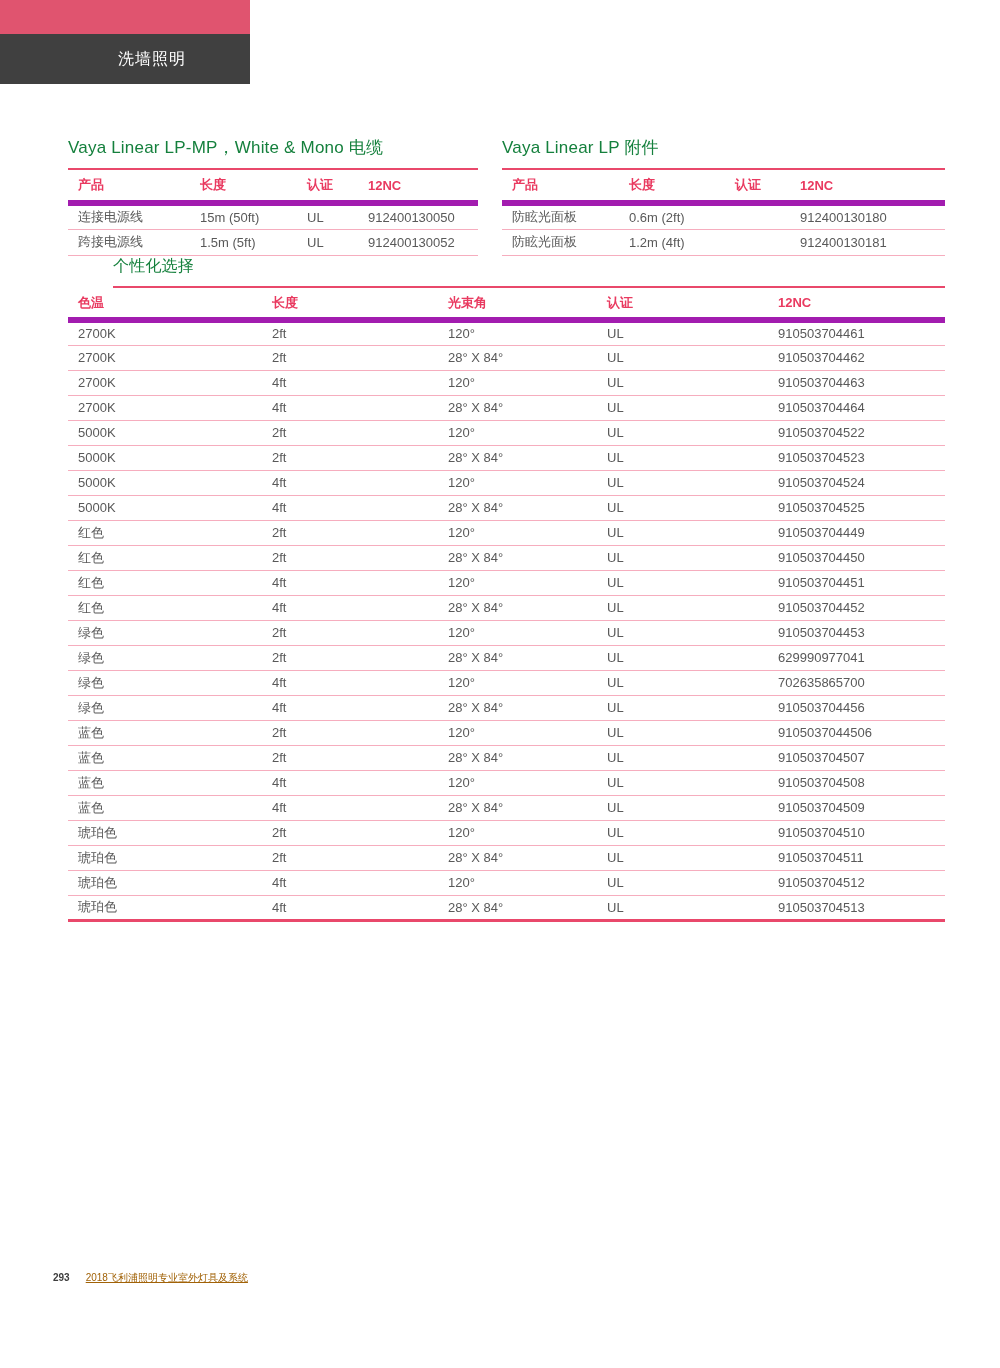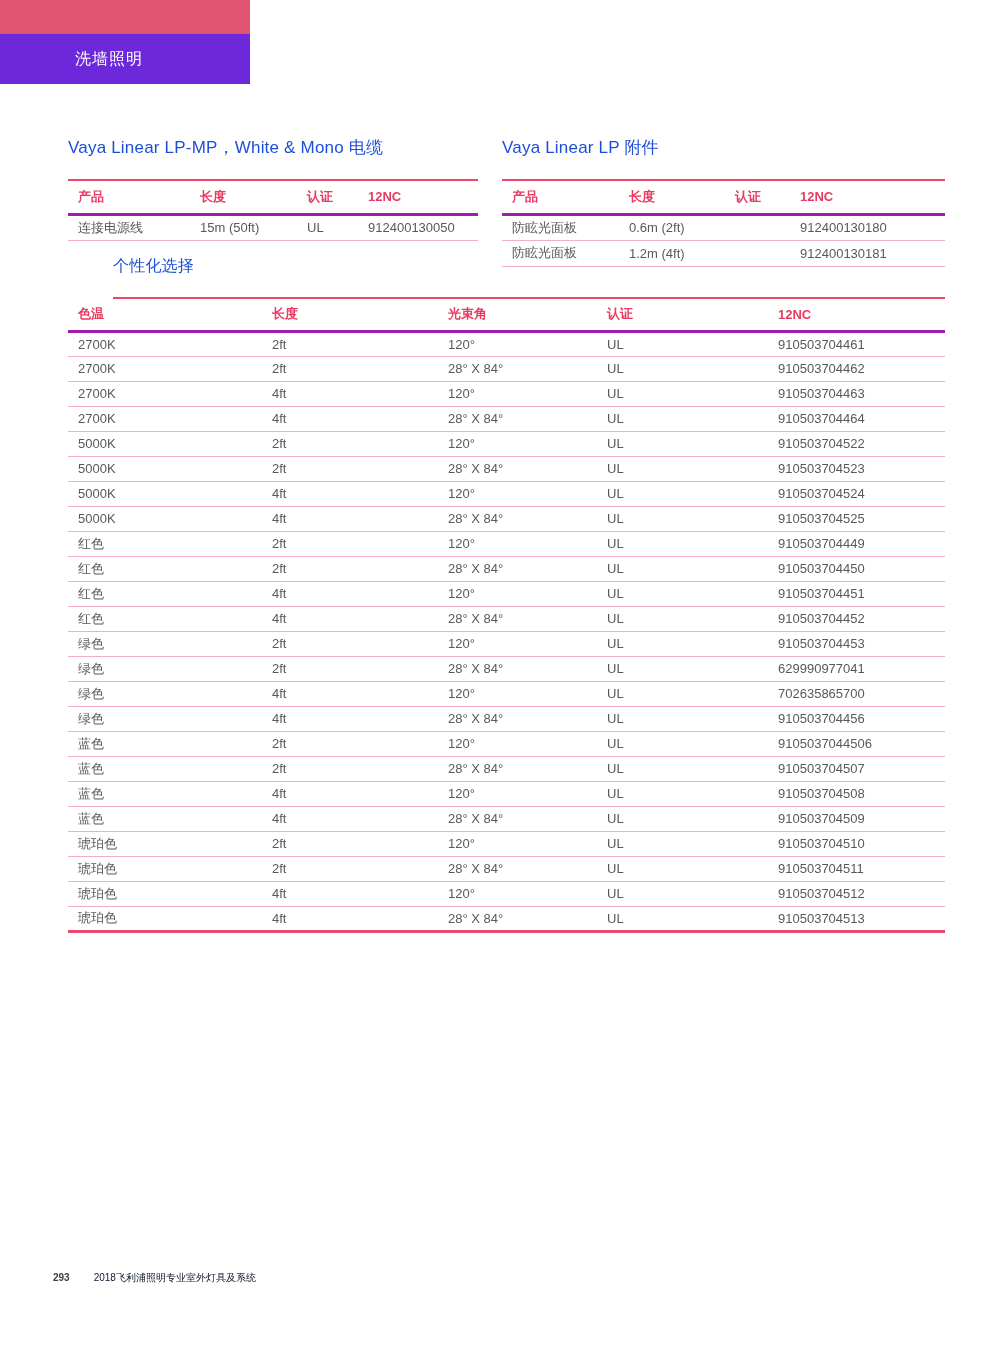--- a/index.html
+++ b/index.html
@@ -20,9 +20,9 @@
   .cat-tab {
     position: absolute; left: 0; top: 34px;
     width: 250px; height: 50px;
-    background: #6d28d9;
+    background: #404040;
     display: flex; align-items: center;
-    padding-left: 75px;
+    padding-left: 118px;
   }
   .cat-tab span {
     color: #ffffff; font-size: 16px; letter-spacing: 1px;

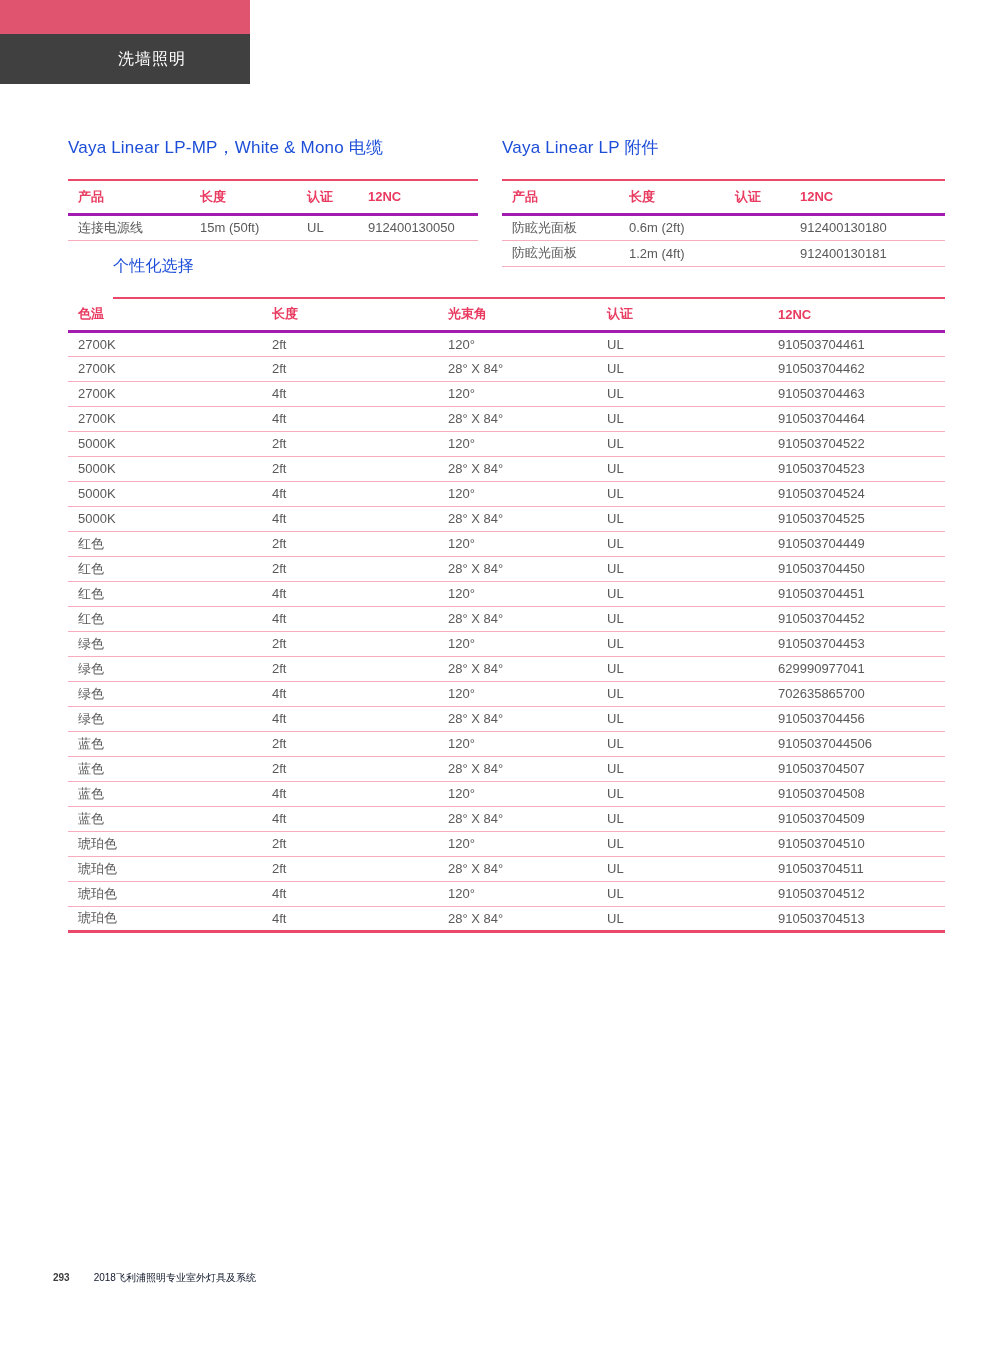--- a/index.html
+++ b/index.html
@@ -36,9 +36,9 @@
 
   .tbl-title {
     font-weight: 400;
-    color: #1d4ed8;
+    color: #15803d;
     font-size: 17px;
-    padding-bottom: 20px;
+    padding-bottom: 9px;
     border-bottom: 2px solid #e9486b;
     letter-spacing: 0.2px;
     white-space: nowrap;

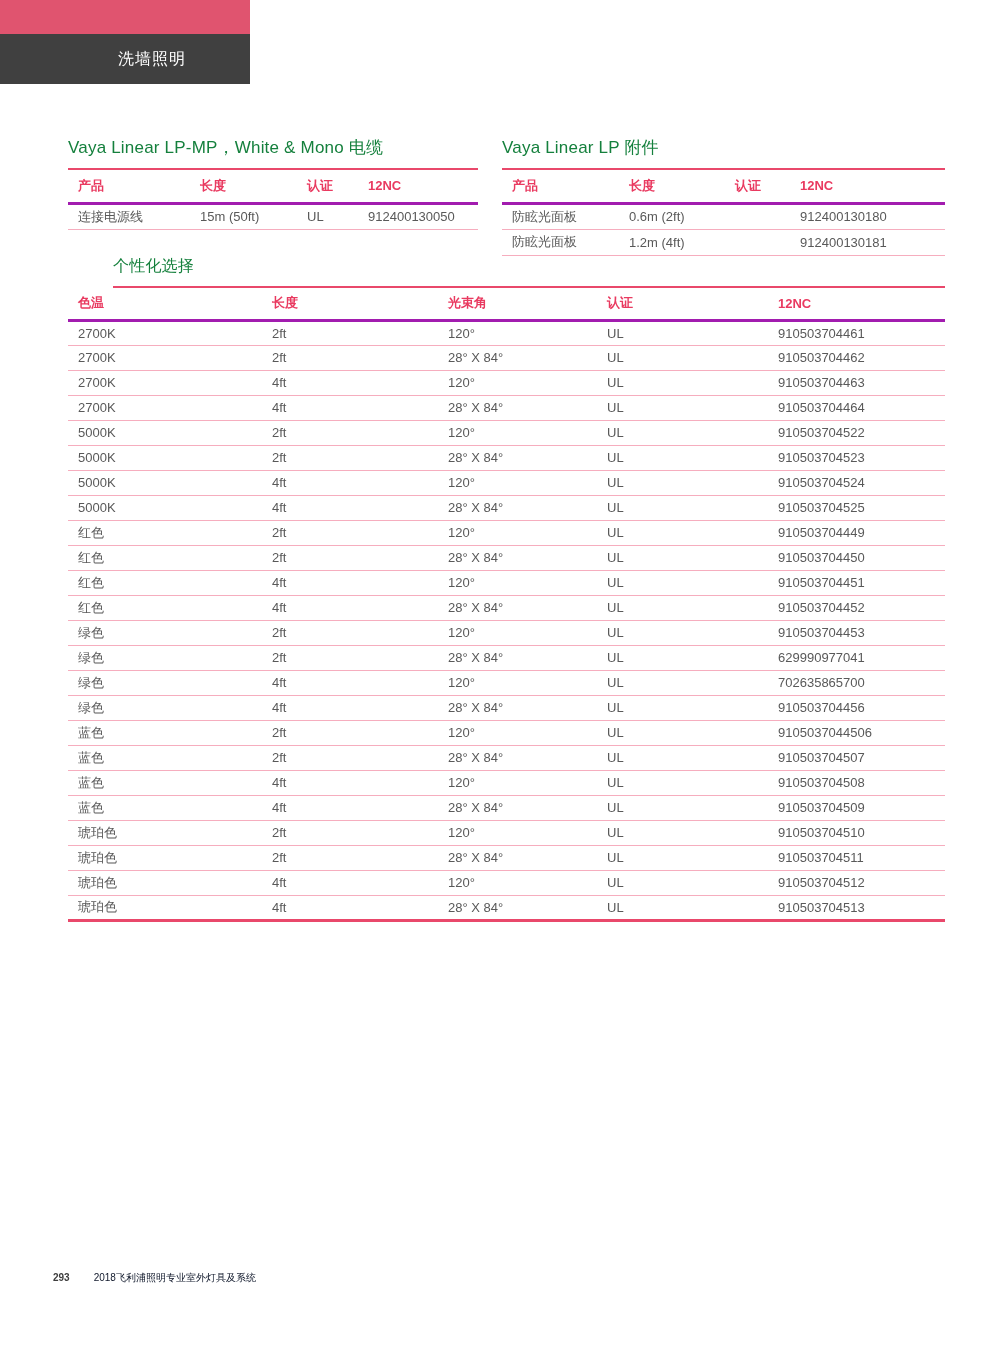--- a/index.html
+++ b/index.html
@@ -57,7 +57,7 @@
     padding-left: 10px;
     height: 33px;
     vertical-align: middle;
-    border-bottom: 3px solid #a21caf;
+    border-bottom: 6px solid #a21caf;
     white-space: nowrap;
   }
   td {

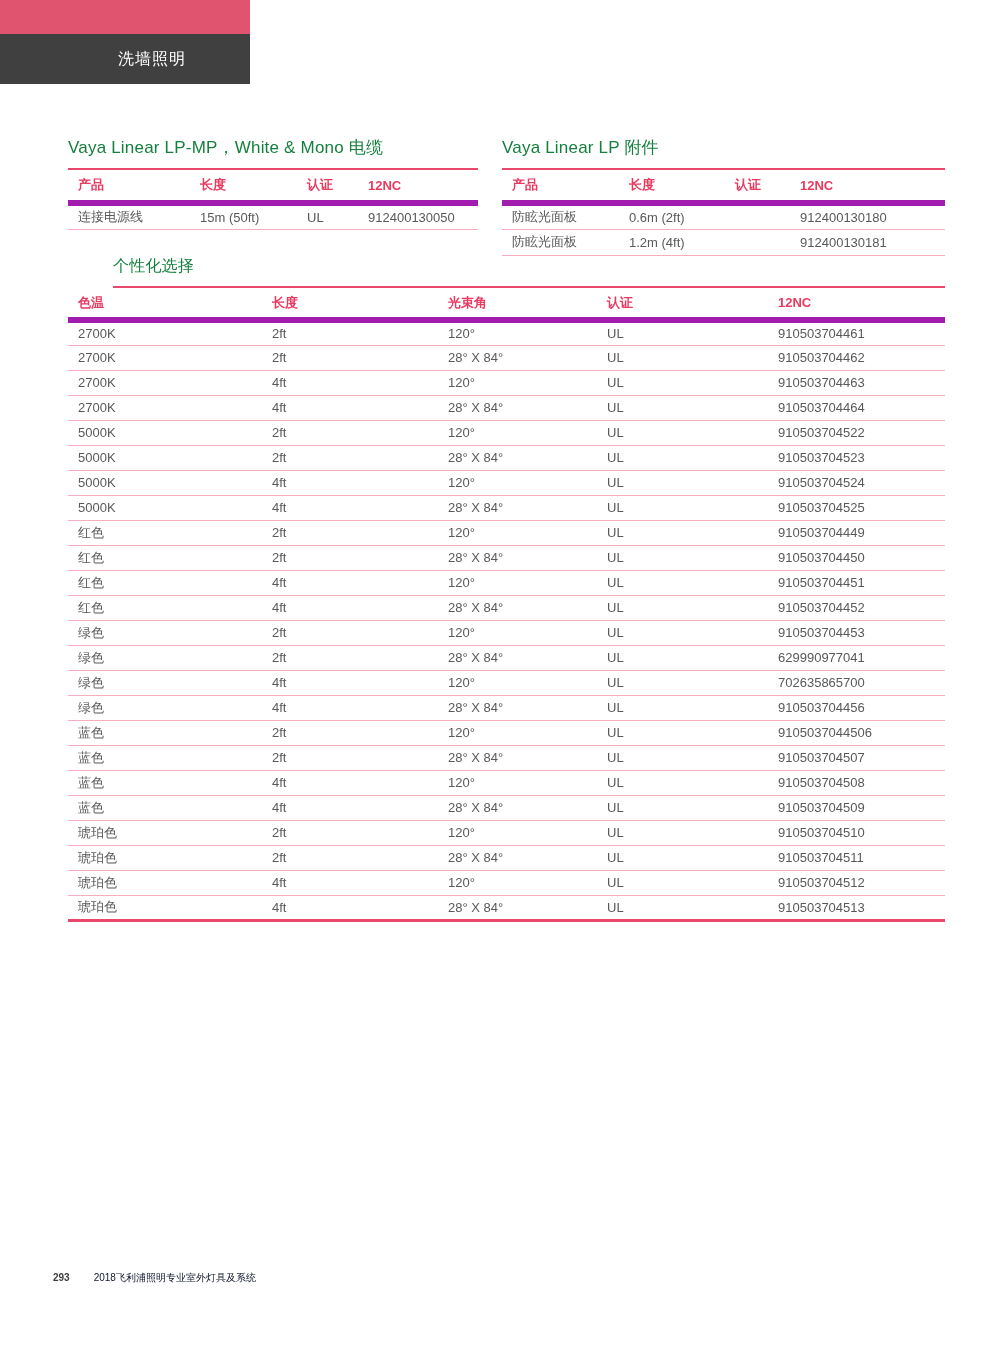--- a/index.html
+++ b/index.html
@@ -135,6 +135,12 @@
           <td>UL</td>
           <td>912400130050</td>
         </tr>
+        <tr>
+          <td>跨接电源线</td>
+          <td>1.5m (5ft)</td>
+          <td>UL</td>
+          <td>912400130052</td>
+        </tr>
       </tbody>
   </table>
 </section>

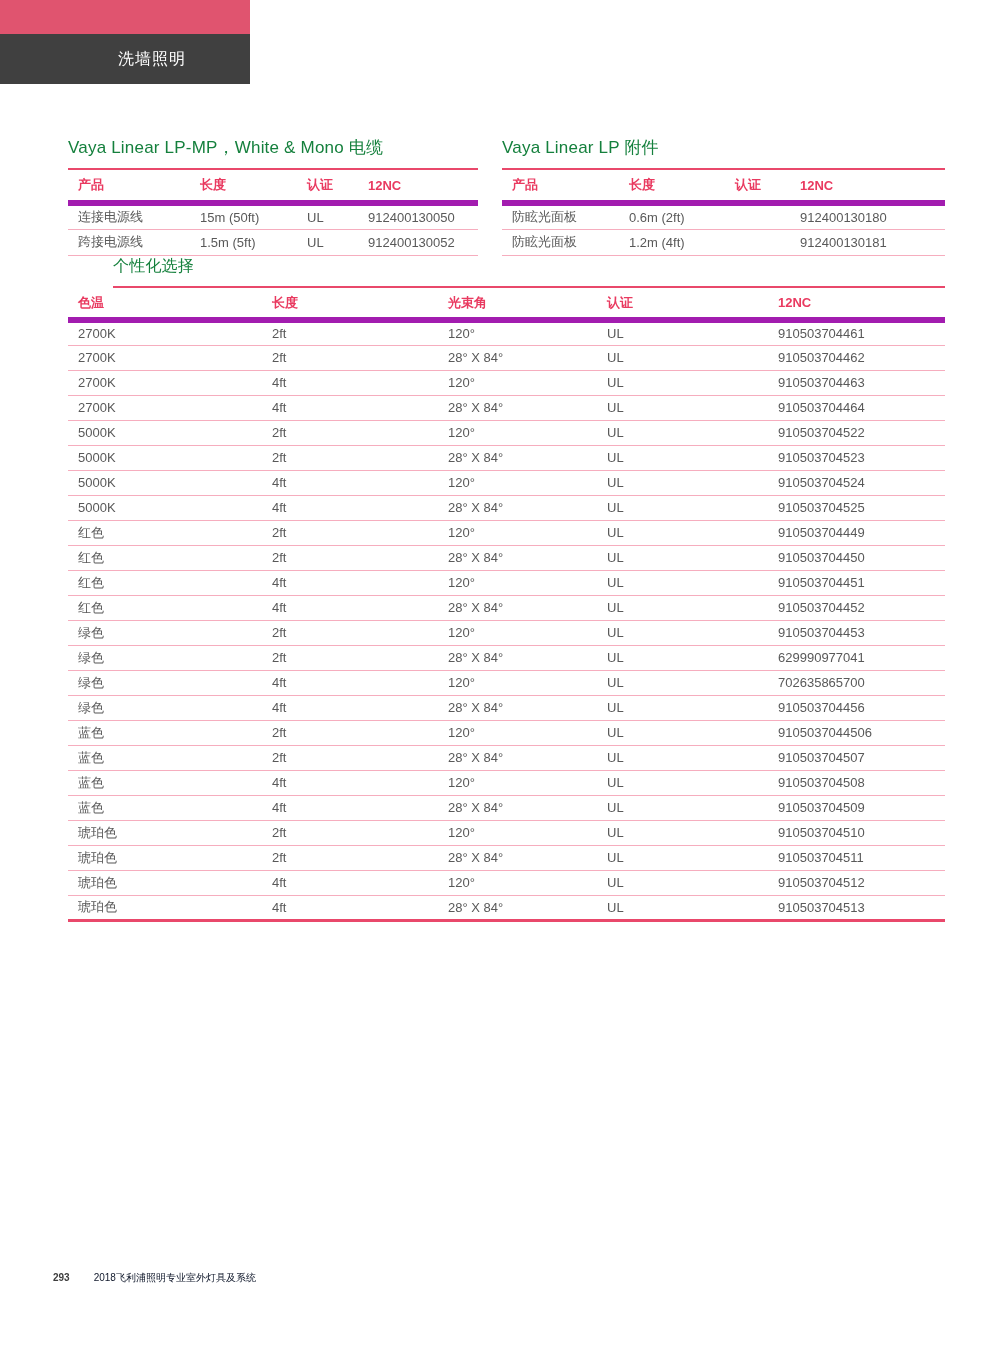--- a/index.html
+++ b/index.html
@@ -100,7 +100,7 @@
     font-size: 10px;
   }
   .footer .pgnum { font-weight: 700; color: #3d3d3d; }
-  .footer .pgtext { color: #0f172a; margin-left: 24px; }
+  .footer .pgtext { color: #a16207; margin-left: 16px; text-decoration: underline; }
 </style>
 </head>
 <body>

